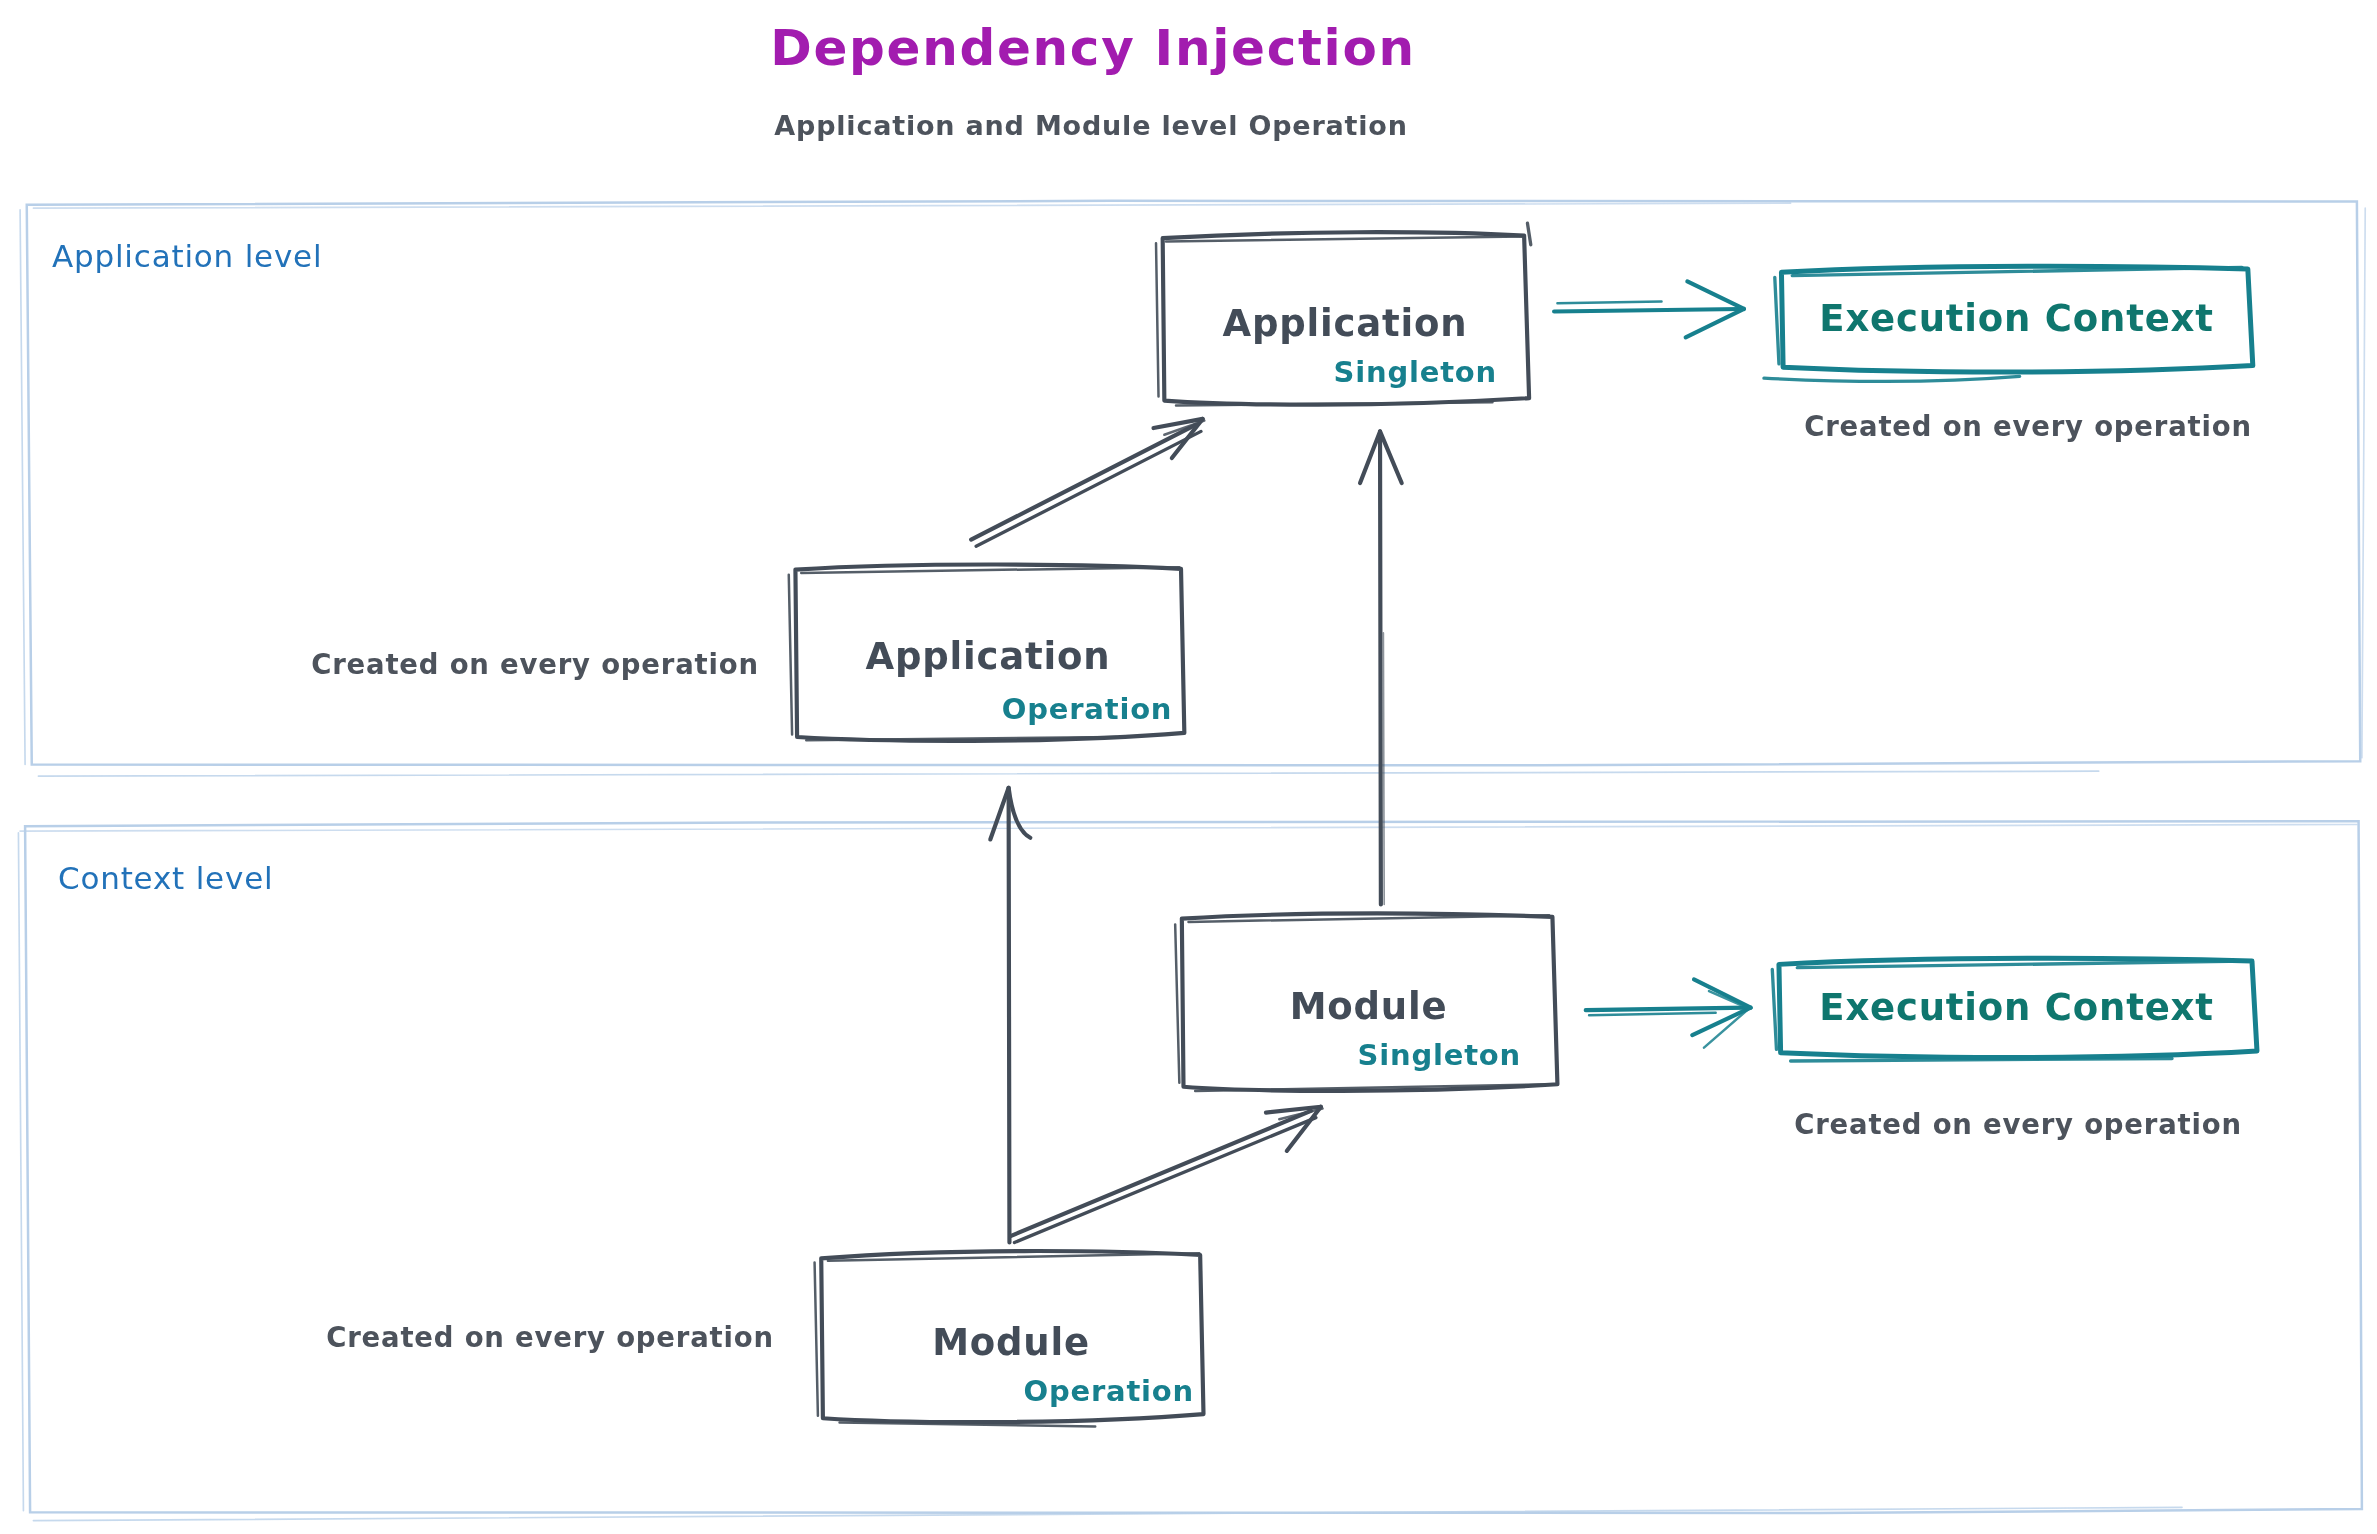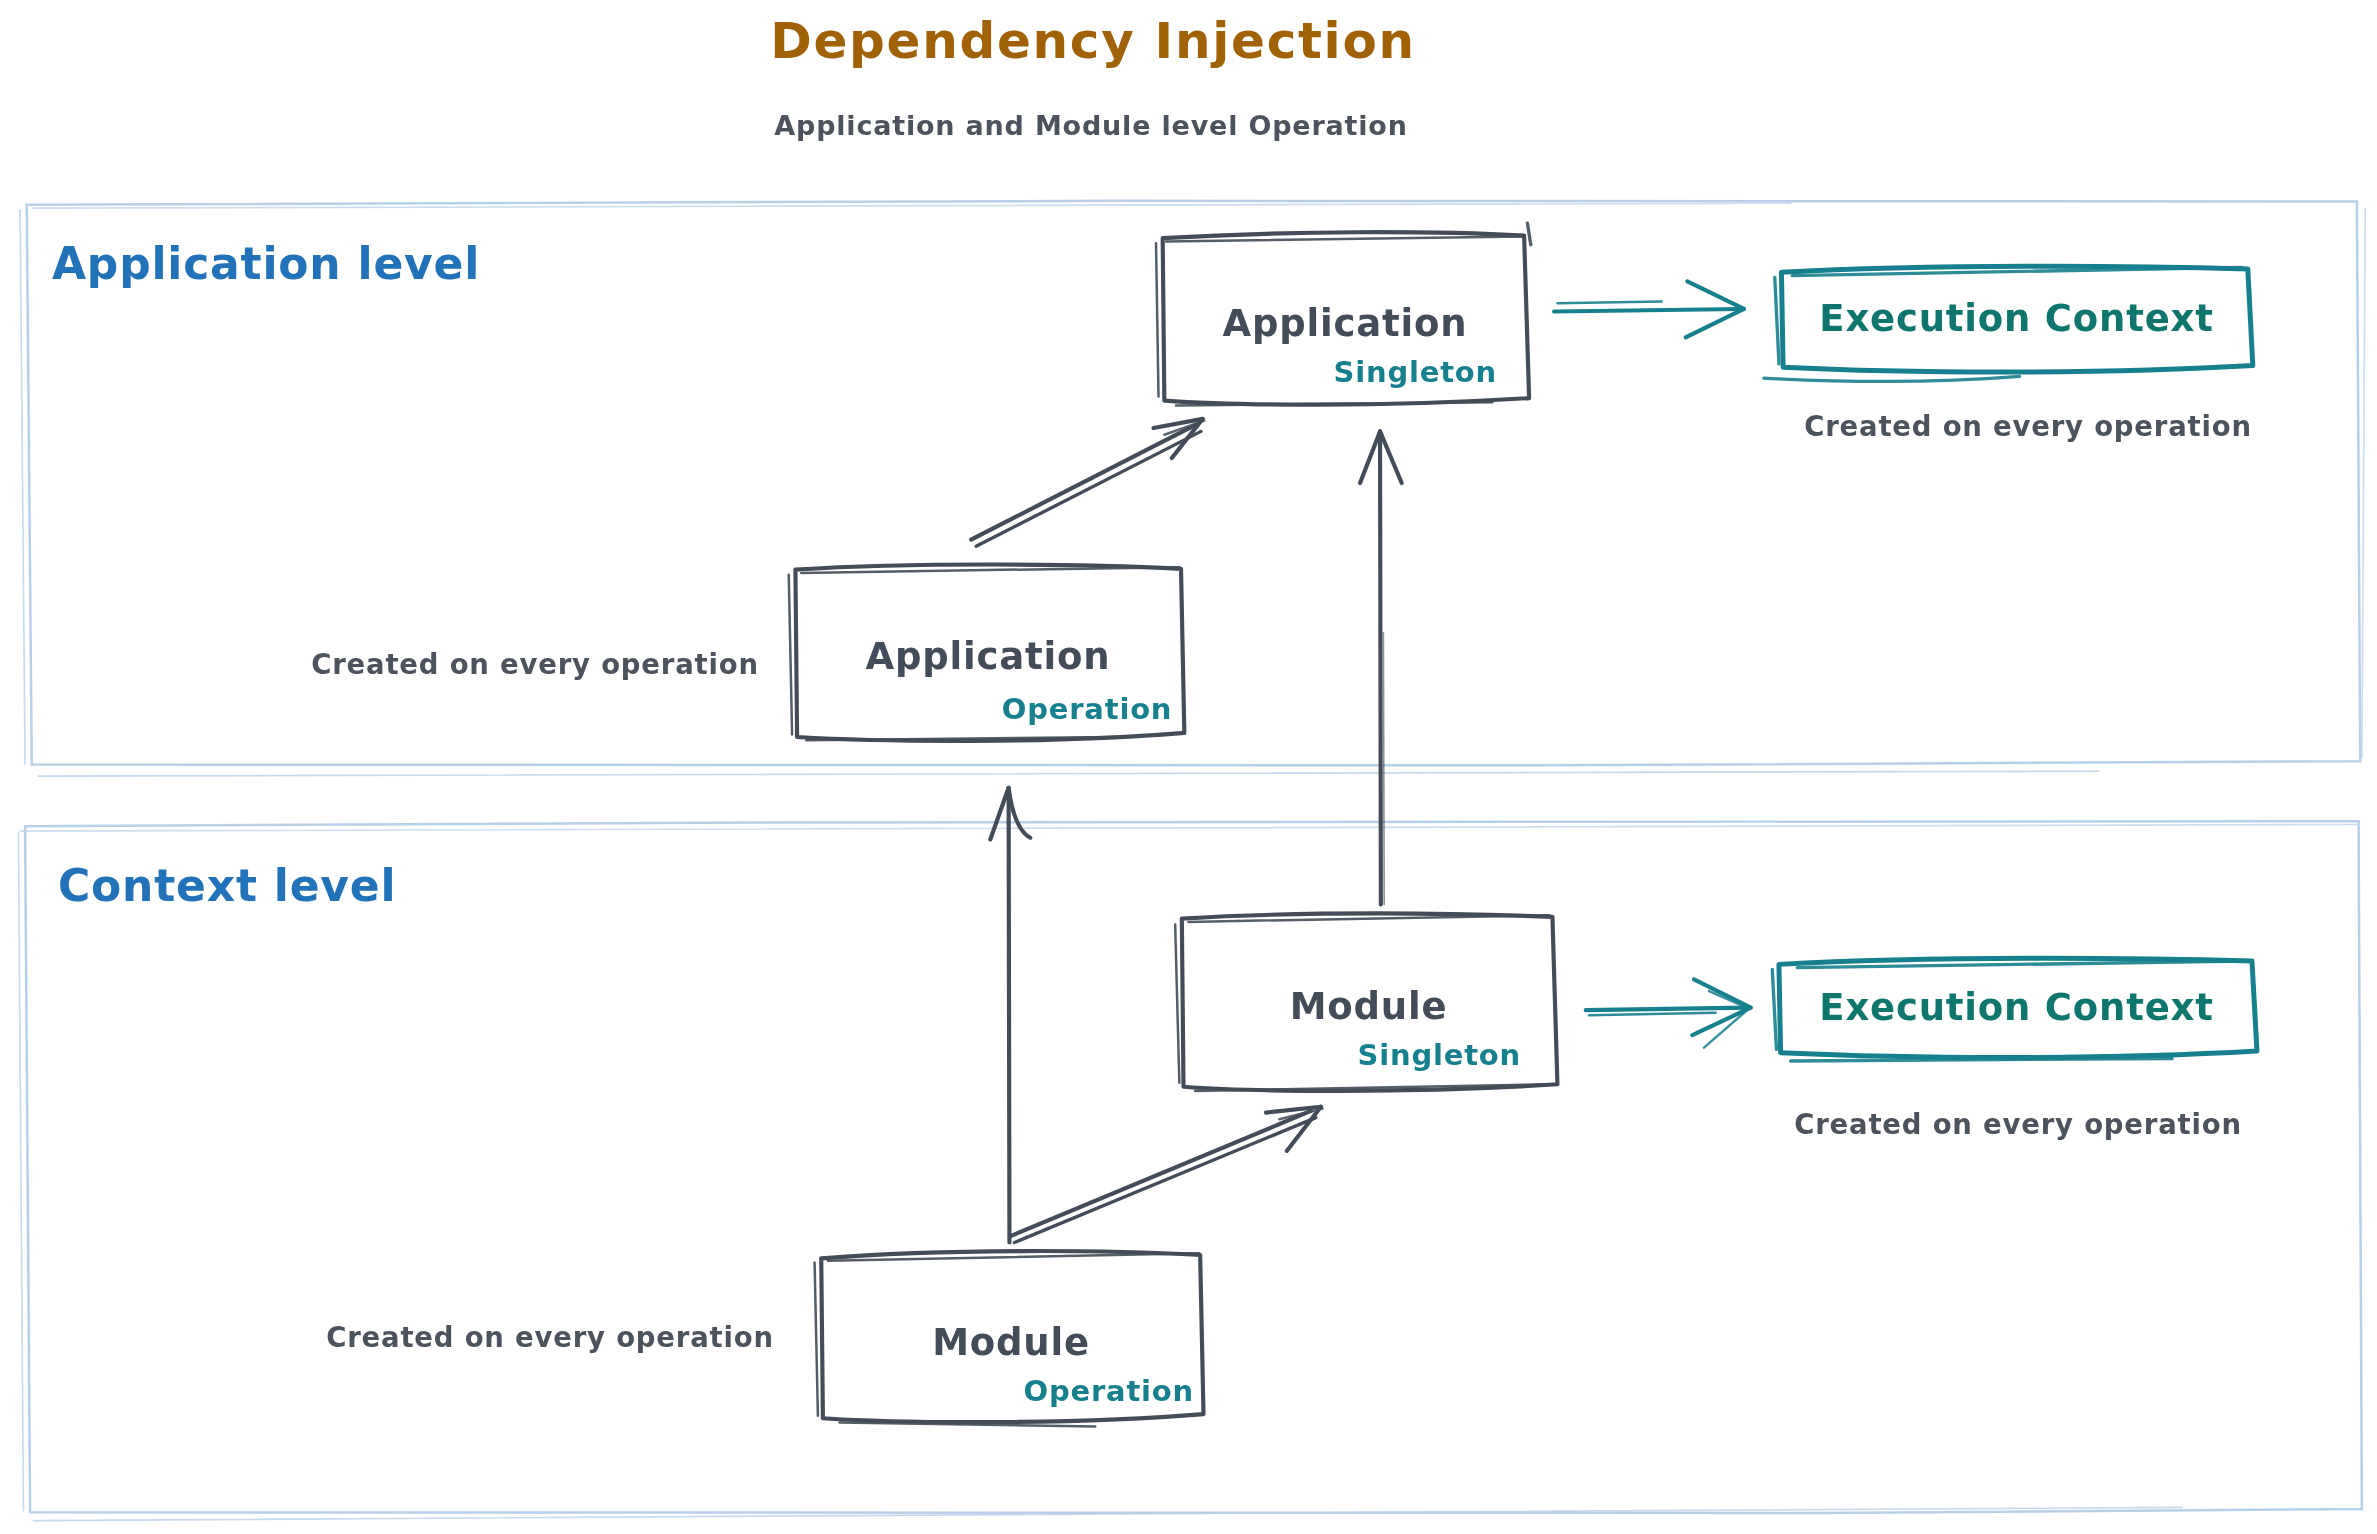--- a/index.html
+++ b/index.html
@@ -8,8 +8,8 @@
   .layer{position:absolute;left:0;top:0;width:2377px;height:1534px;}
   svg.layer{pointer-events:none;}
   .txt{position:absolute;white-space:nowrap;}
-  .page-title{left:1093px;top:12px;transform:translateX(-50%);
-              font-size:50px;font-weight:700;color:#a16207;letter-spacing:1.7px;}
+  .page-title{left:1093px;top:19px;transform:translateX(-50%);
+              font-size:50px;font-weight:700;color:#a21caf;letter-spacing:1.7px;}
   .page-subtitle{left:1091px;top:110px;transform:translateX(-50%);
                  font-size:27px;font-weight:600;color:#4d535c;letter-spacing:0.8px;}
   .section-label{font-size:44px;font-weight:700;color:#2272b9;letter-spacing:0.8px;}

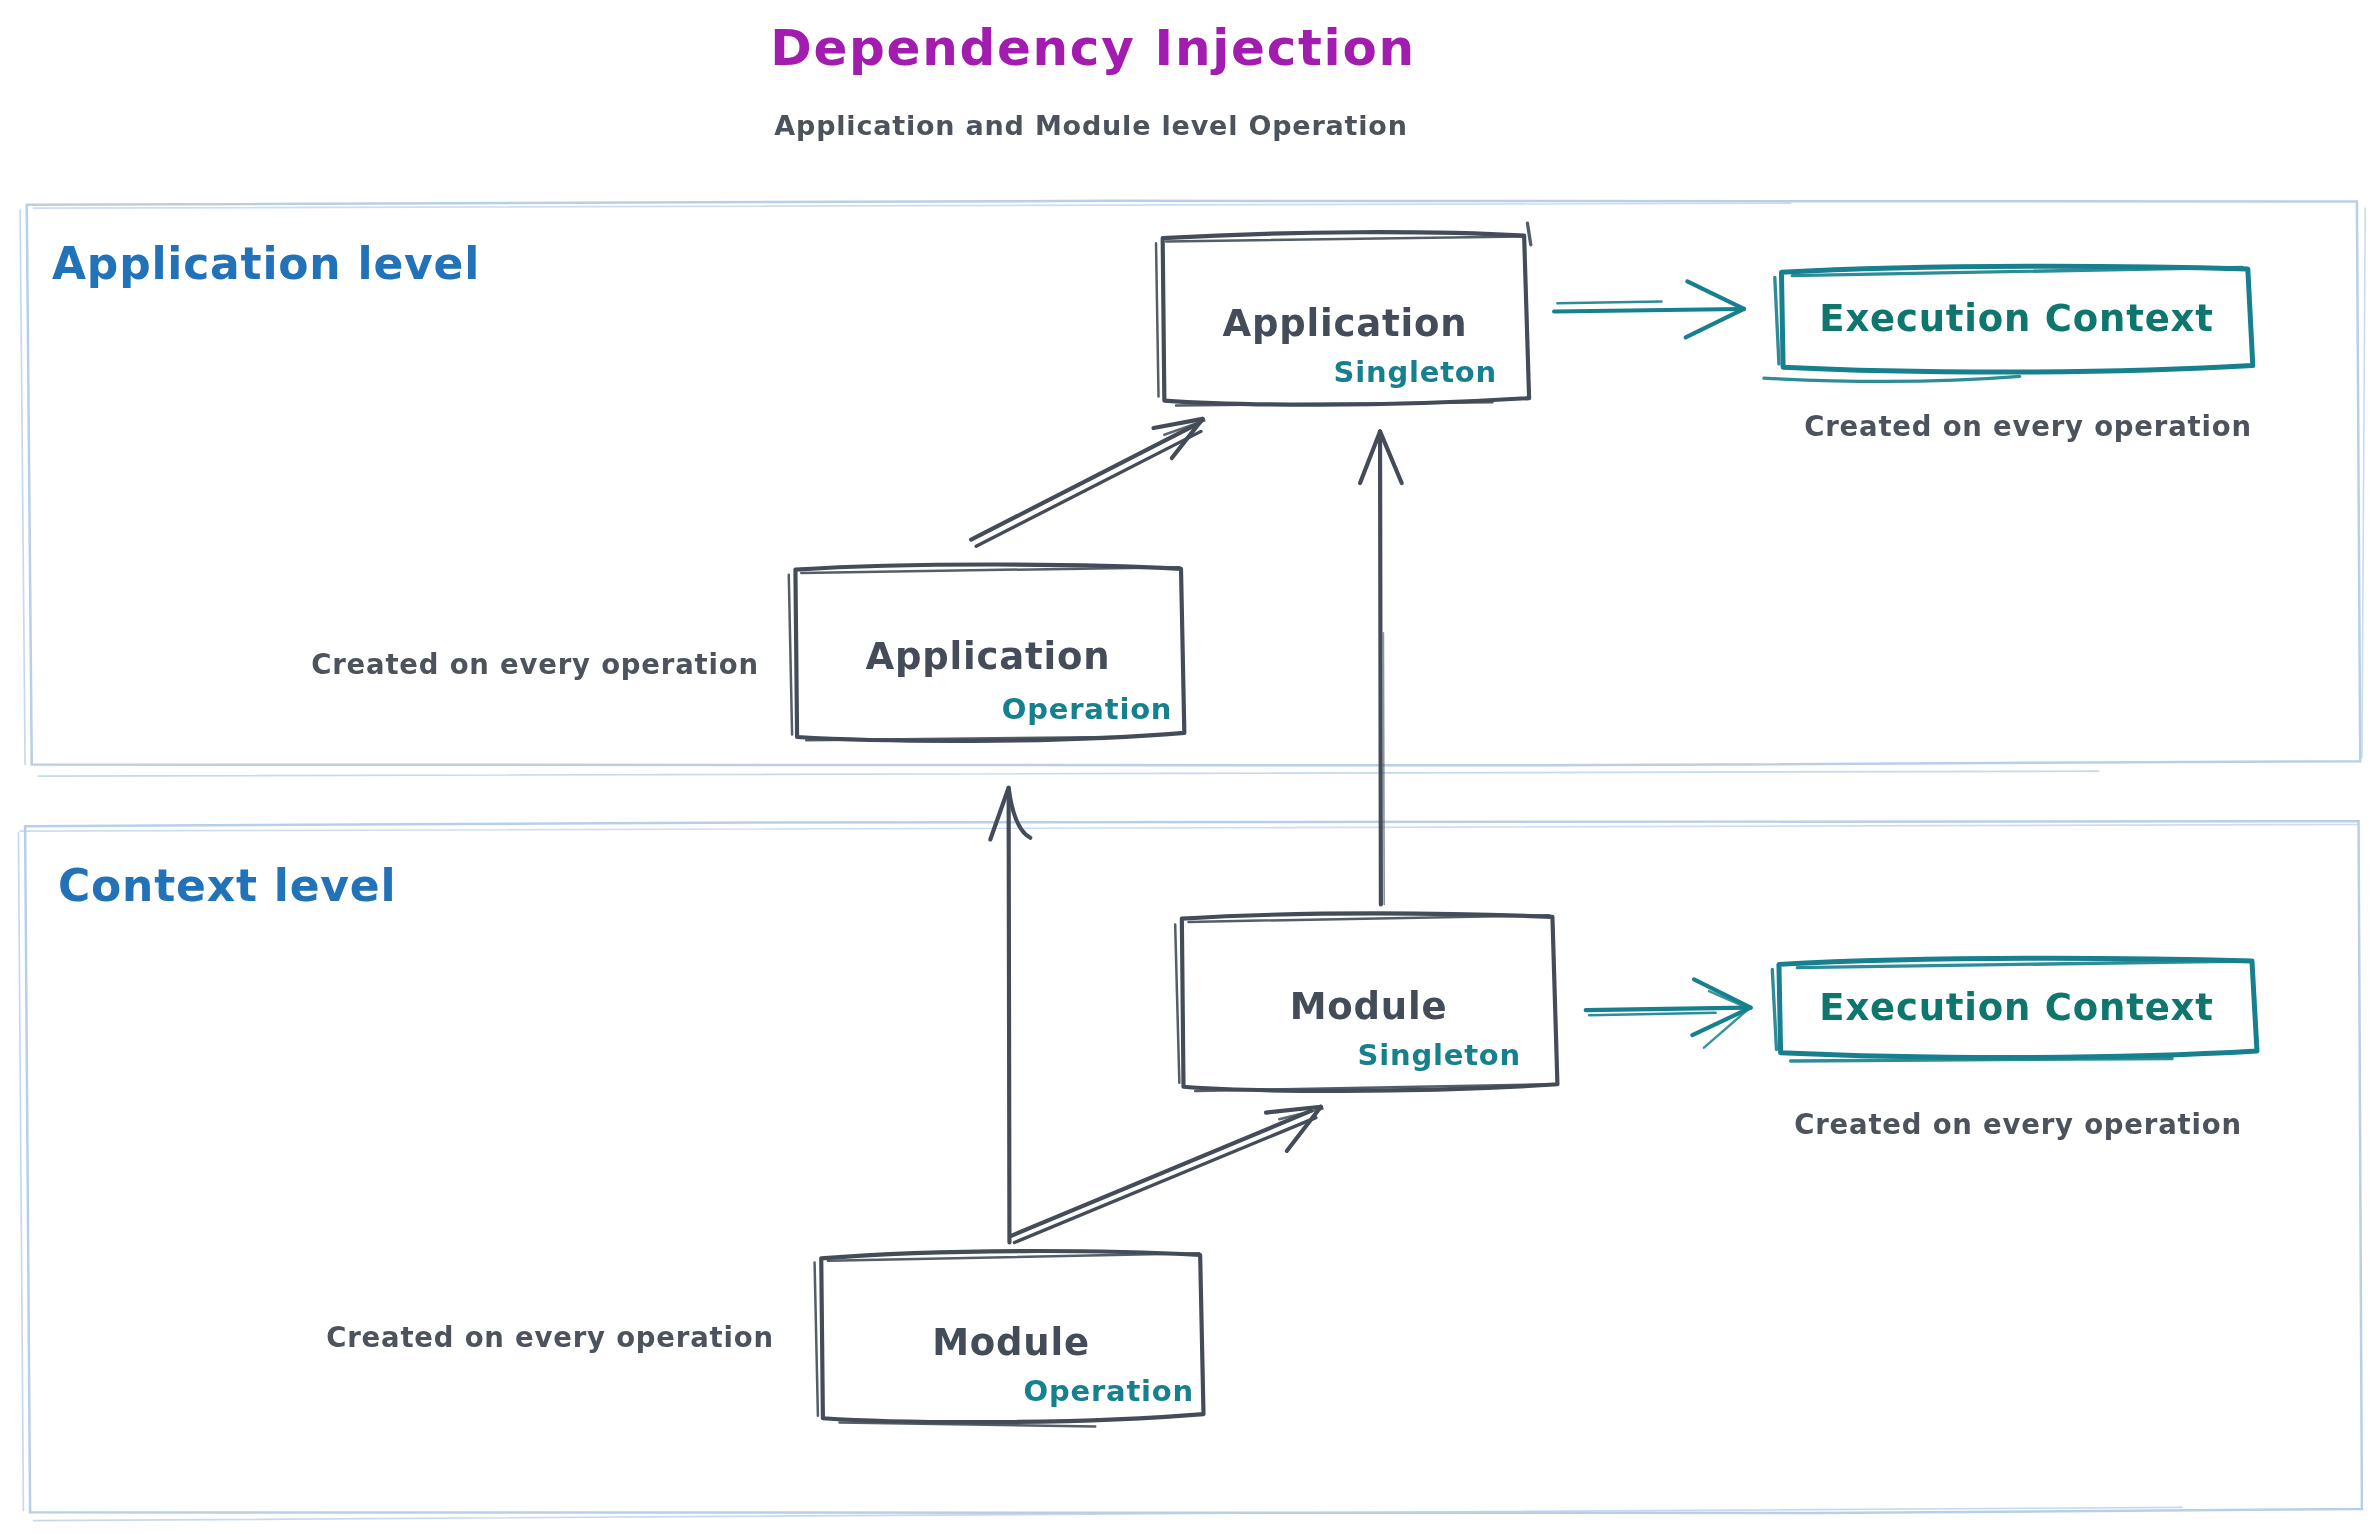--- a/index.html
+++ b/index.html
@@ -12,7 +12,7 @@
               font-size:50px;font-weight:700;color:#a21caf;letter-spacing:1.7px;}
   .page-subtitle{left:1091px;top:110px;transform:translateX(-50%);
                  font-size:27px;font-weight:600;color:#4d535c;letter-spacing:0.8px;}
-  .section-label{font-size:44px;font-weight:700;color:#2272b9;letter-spacing:0.8px;}
+  .section-label{font-size:31px;font-weight:400;color:#2272b9;letter-spacing:0.8px;}
   .sec-app-label{left:52px;top:238px;}
   .sec-mod-label{left:58px;top:860px;}
   .box{position:absolute;display:flex;align-items:center;justify-content:center;}

